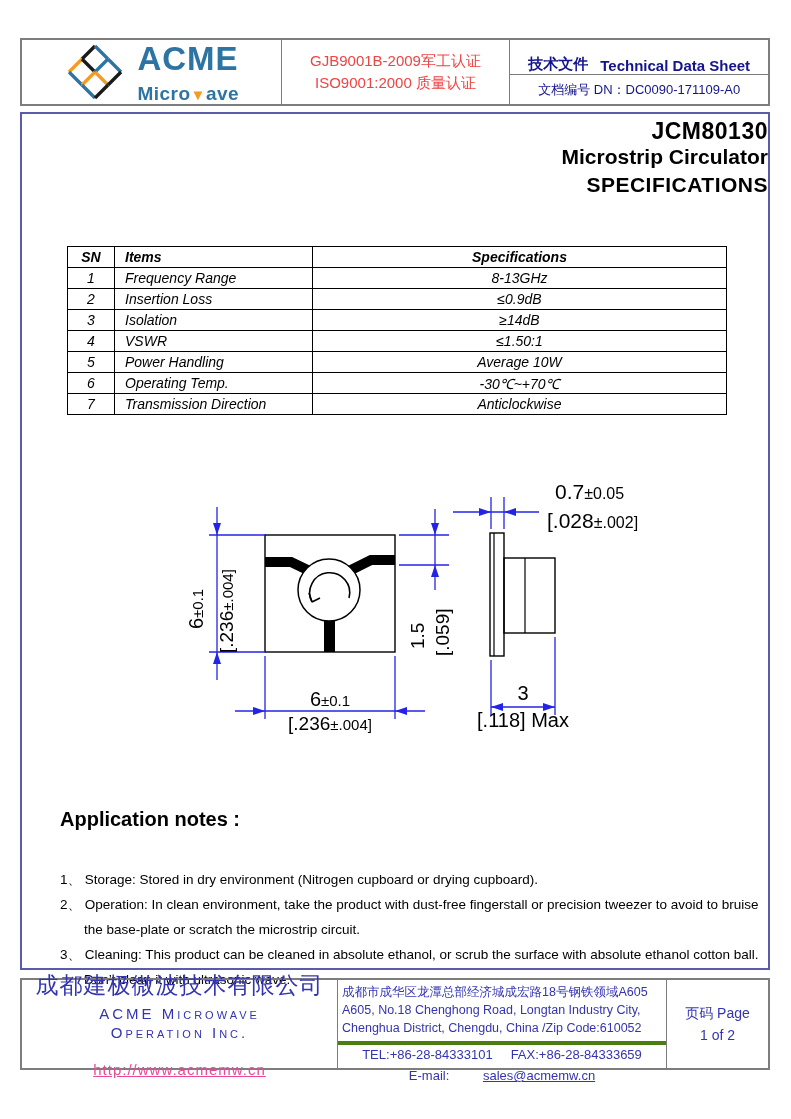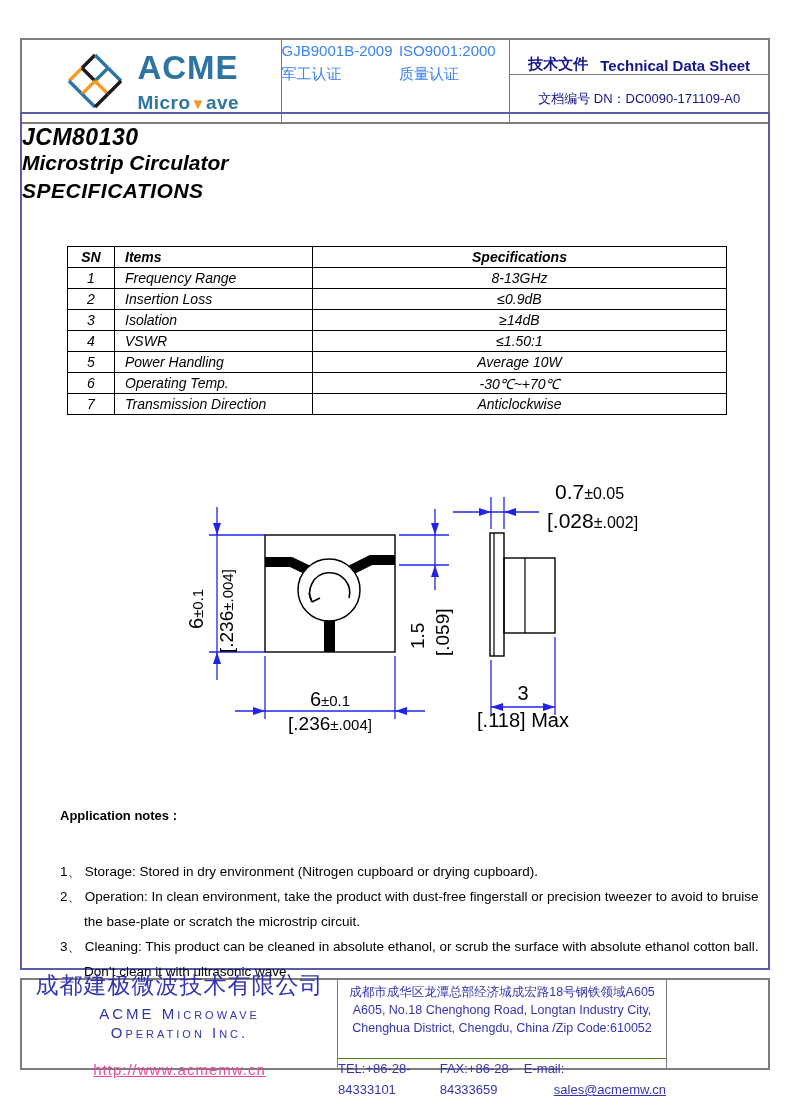--- a/index.html
+++ b/index.html
@@ -9,7 +9,7 @@
   }
   
   .header-box{
-    position:absolute;left:20px;top:38px;width:750px;height:86px;
+    position:absolute;left:20px;top:38px;width:750px;height:68px;
     border:2px solid #7d7d7d;box-sizing:border-box;display:flex;
   }
   .logo-cell{width:260px;height:100%;display:flex;align-items:center;justify-content:center;gap:10px;box-sizing:border-box;}

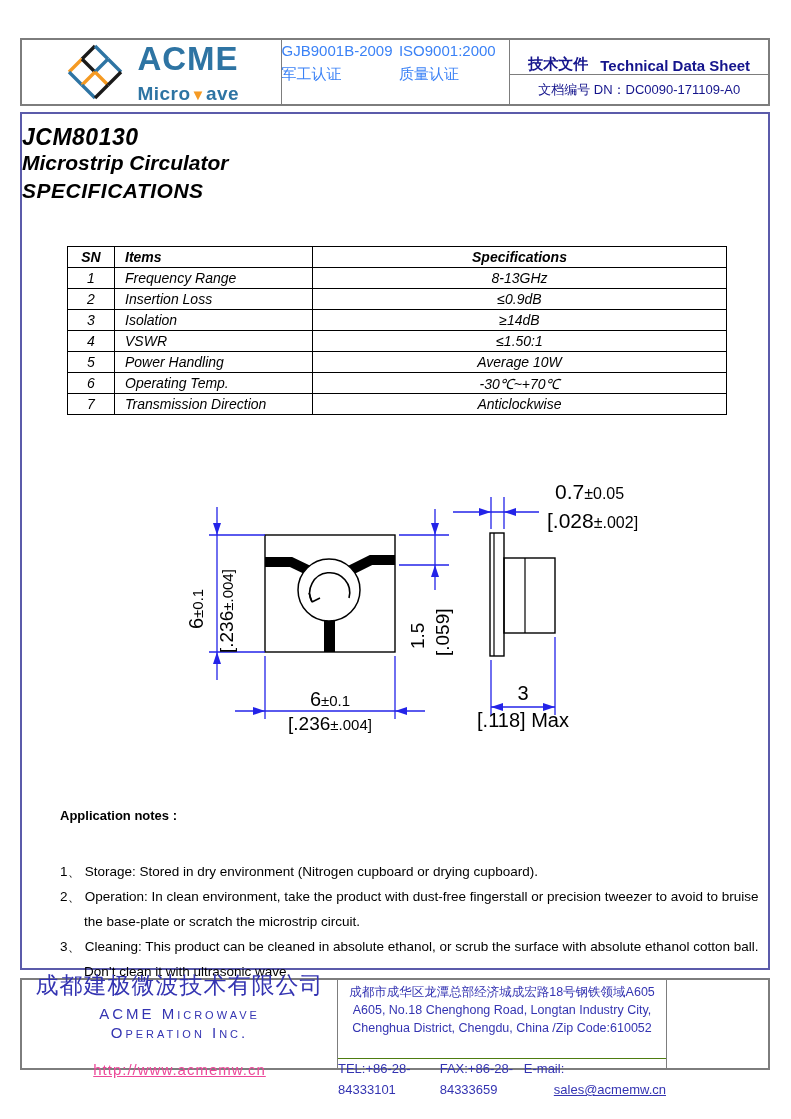--- a/index.html
+++ b/index.html
@@ -19,8 +19,8 @@
   .logo-sub .tri{color:#f59a23;font-size:15px;}
   .cert-cell{
     width:230px;height:100%;border-left:1px solid #7d7d7d;box-sizing:border-box;
-    display:flex;flex-direction:row;align-items:flex-start;justify-content:center;
-    color:#3b82f6;font-size:15px;line-height:1.5;
+    display:flex;flex-direction:column;align-items:center;justify-content:center;
+    color:#ef4444;font-size:15px;line-height:1.5;
   }
   .doc-cell{width:260px;height:100%;border-left:1px solid #7d7d7d;box-sizing:border-box;display:flex;flex-direction:column;}
   .doc-top{

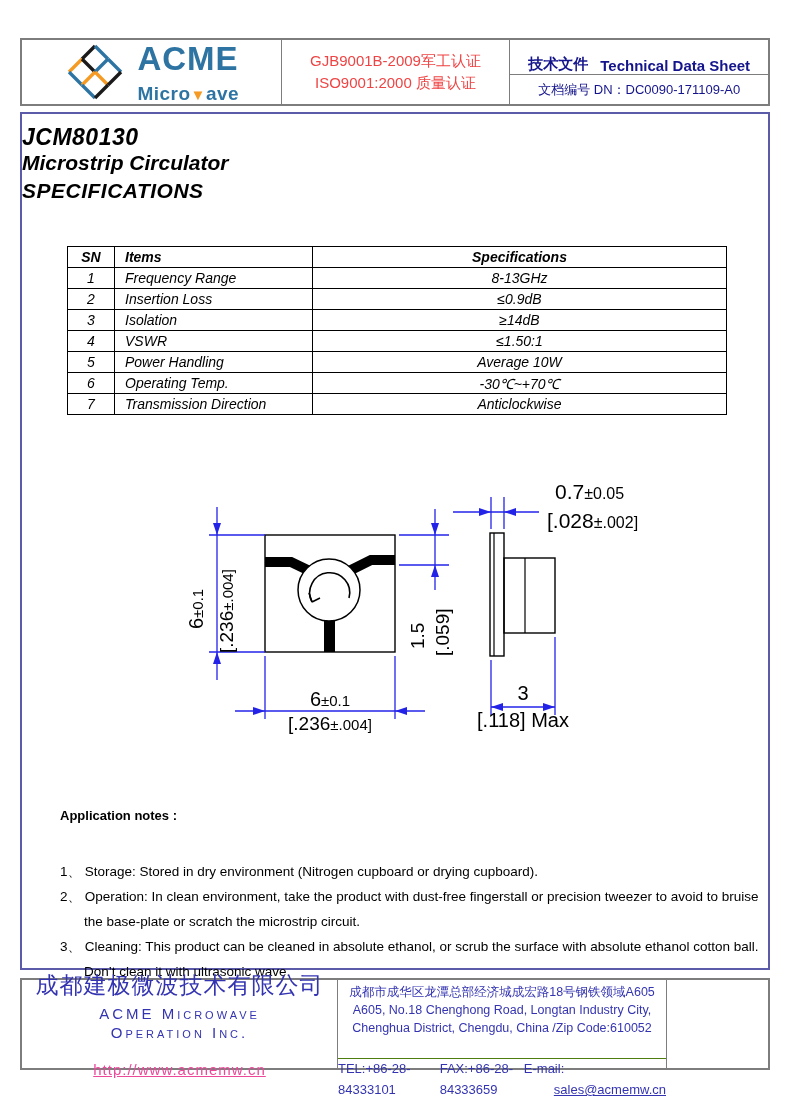--- a/index.html
+++ b/index.html
@@ -37,7 +37,7 @@
     position:absolute;left:20px;top:112px;width:750px;height:858px;
     border:2px solid #5b5baa;box-sizing:border-box;
   }
-  .title-block{position:absolute;top:10px;left:0;width:100%;text-align:left;font-style:italic;}
+  .title-block{position:absolute;top:4px;left:0;width:100%;text-align:right;}
   .title-model{font-size:23px;font-weight:bold;letter-spacing:0.5px;}
   .title-product{font-size:21px;font-weight:bold;margin-top:0;}
   .title-section{font-size:21px;font-weight:bold;margin-top:4px;letter-spacing:0.5px;}

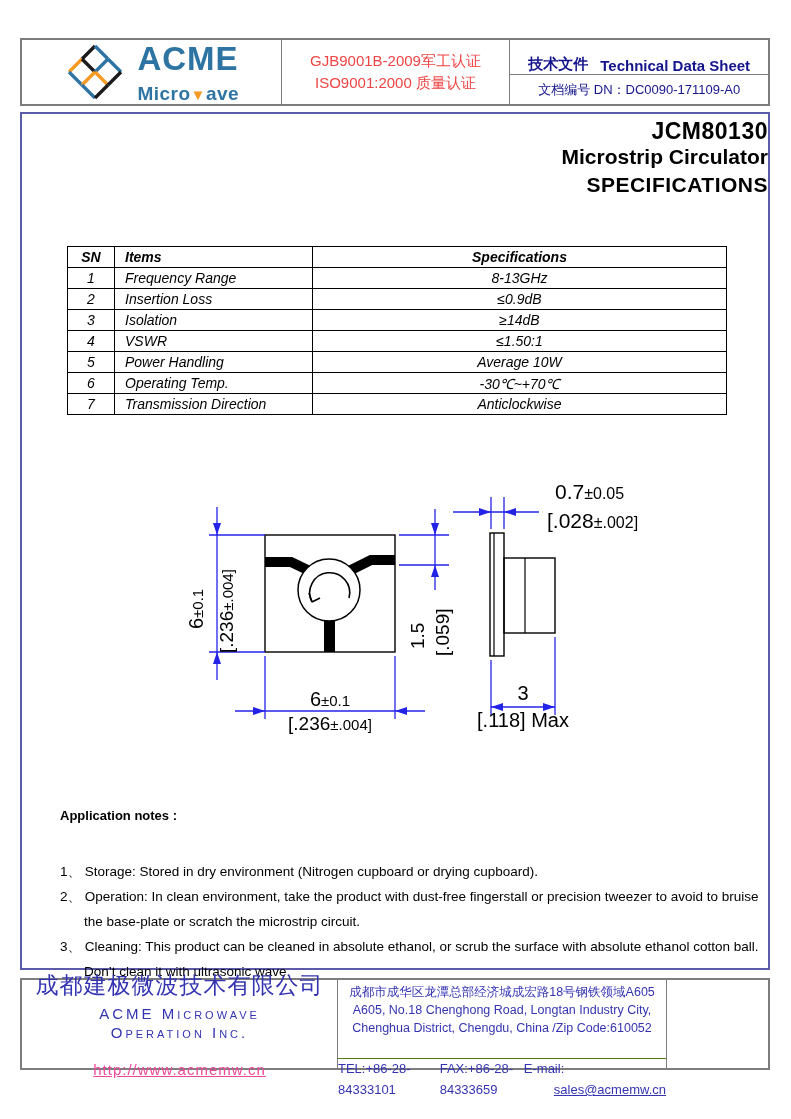--- a/index.html
+++ b/index.html
@@ -58,7 +58,7 @@
   .drawing text{font-family:"Liberation Sans",sans-serif;fill:#000;}
   
   .notes{position:absolute;left:38px;top:694px;width:706px;}
-  .notes-heading{font-size:13px;font-weight:bold;margin-bottom:36px;}
+  .notes-heading{font-size:20px;font-weight:bold;margin-bottom:36px;}
   .notes-item{font-size:13.5px;line-height:25px;padding-left:24px;text-indent:-24px;}
   
   .footer-box{

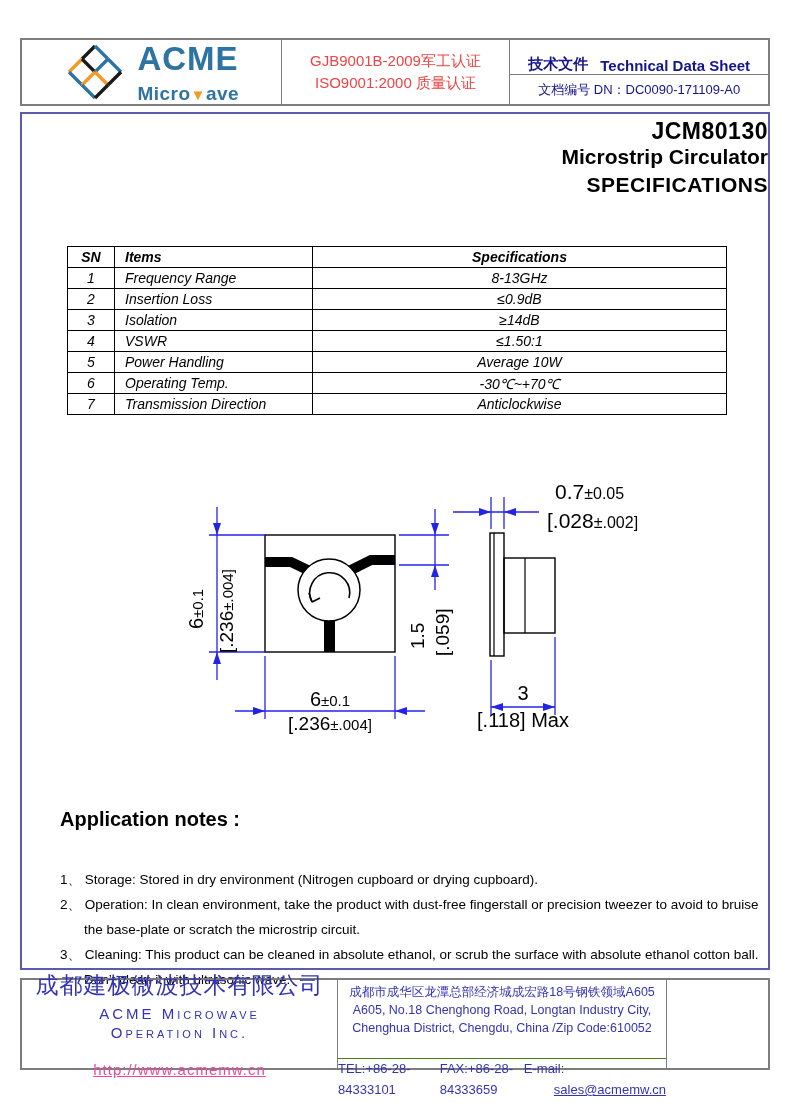--- a/index.html
+++ b/index.html
@@ -71,8 +71,8 @@
   .foot-site{font-size:15px;letter-spacing:1px;margin-top:19px;text-decoration:underline;color:#ec4899;}
   .foot-mid{width:330px;border-left:1px solid #7d7d7d;border-right:1px solid #7d7d7d;box-sizing:border-box;display:flex;flex-direction:column;}
   .foot-addr{
-    border-bottom:1px solid #4d7c0f;box-sizing:border-box;
-    padding:3px 4px 21px 4px;text-align:center;font-size:12.5px;line-height:1.45;
+    border-bottom:4px solid #4d7c0f;box-sizing:border-box;
+    padding:3px 4px 4px 4px;font-size:12.5px;line-height:1.45;
   }
   .foot-contact{flex:1;display:flex;flex-direction:row;align-items:center;justify-content:center;font-size:13px;line-height:1.6;}
   .foot-tel-row{display:flex;gap:18px;}

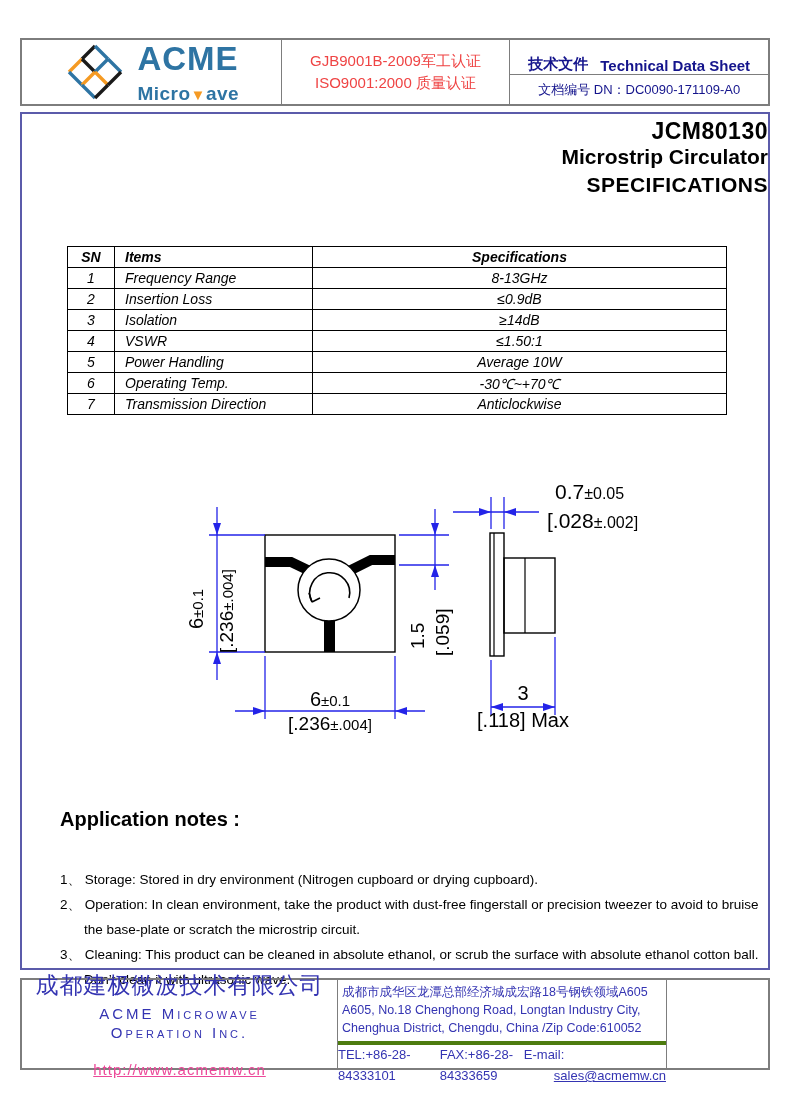--- a/index.html
+++ b/index.html
@@ -279,6 +279,10 @@
         </div>
       </div>
     </div>
+    <div class="foot-right">
+      <div>页码 Page</div>
+      <div>1 of 2</div>
+    </div>
   </div>
 
 </div>

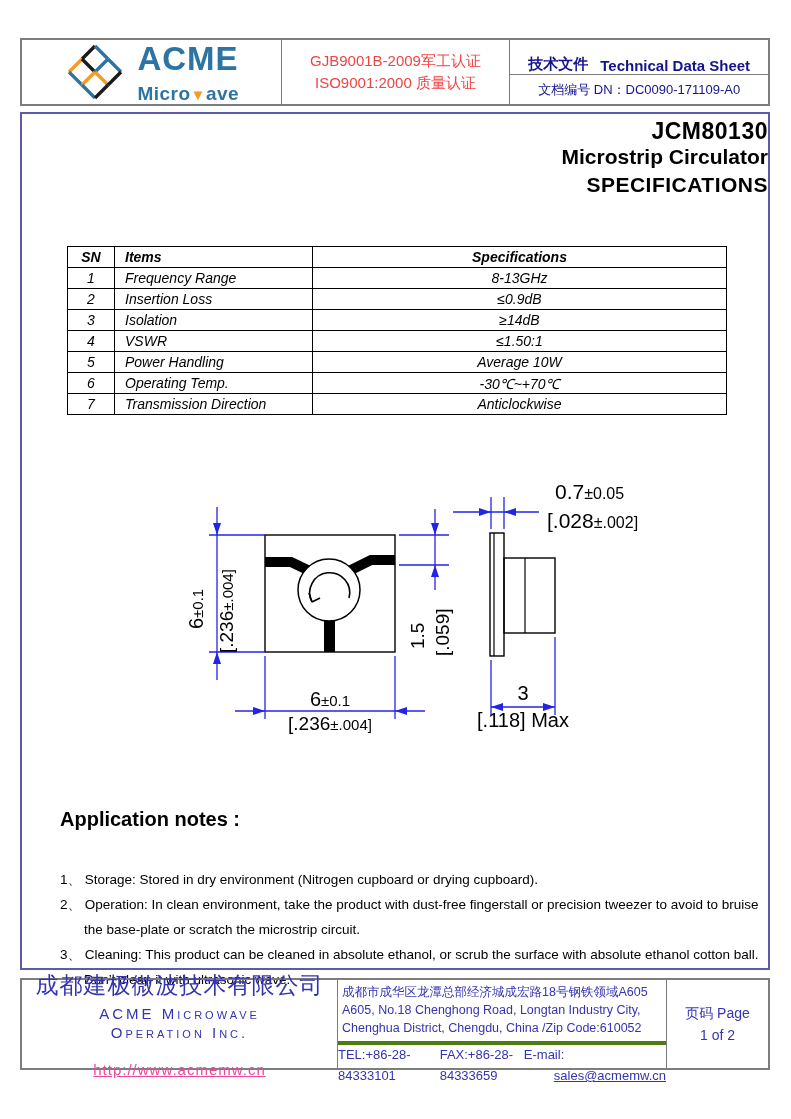--- a/index.html
+++ b/index.html
@@ -74,7 +74,7 @@
     border-bottom:4px solid #4d7c0f;box-sizing:border-box;
     padding:3px 4px 4px 4px;font-size:12.5px;line-height:1.45;
   }
-  .foot-contact{flex:1;display:flex;flex-direction:row;align-items:center;justify-content:center;font-size:13px;line-height:1.6;}
+  .foot-contact{flex:1;display:flex;flex-direction:column;align-items:center;justify-content:center;font-size:13px;line-height:1.6;}
   .foot-tel-row{display:flex;gap:18px;}
   .foot-email a,.foot-email .mail{ text-decoration:underline;color:#3434b2;margin-left:30px;}
   .foot-right{flex:1;display:flex;flex-direction:column;align-items:center;justify-content:center;font-size:14px;line-height:1.6;}

